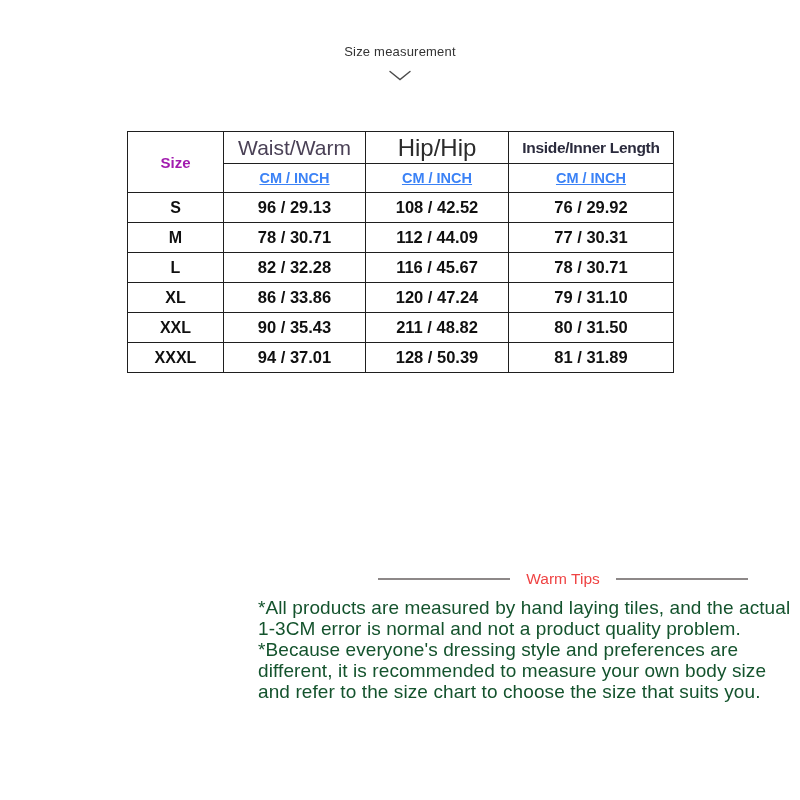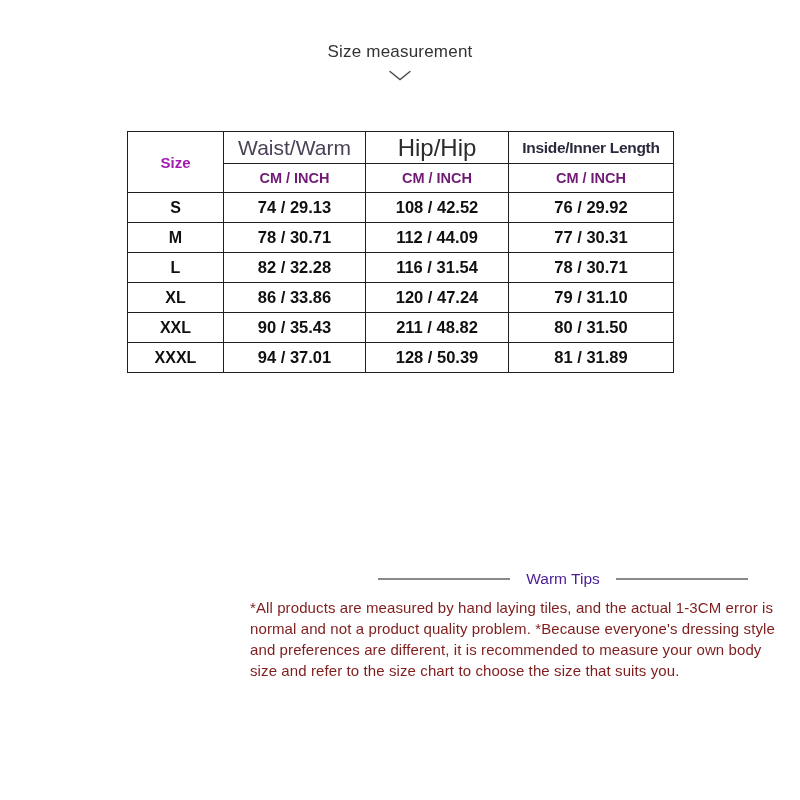--- a/index.html
+++ b/index.html
@@ -14,7 +14,7 @@
 
   
   .title-wrap { position: absolute; top: 42px; left: 0; right: 0; text-align: center; }
-  .page-title { font-size: 17px; font-weight: 500; color: #333333; letter-spacing: 0.2px; }
+  .page-title { font-size: 13px; font-weight: 500; color: #333333; letter-spacing: 0.2px; }
   .chevron { position: absolute; top: 68px; left: 0; right: 0; text-align: center; }
 
   

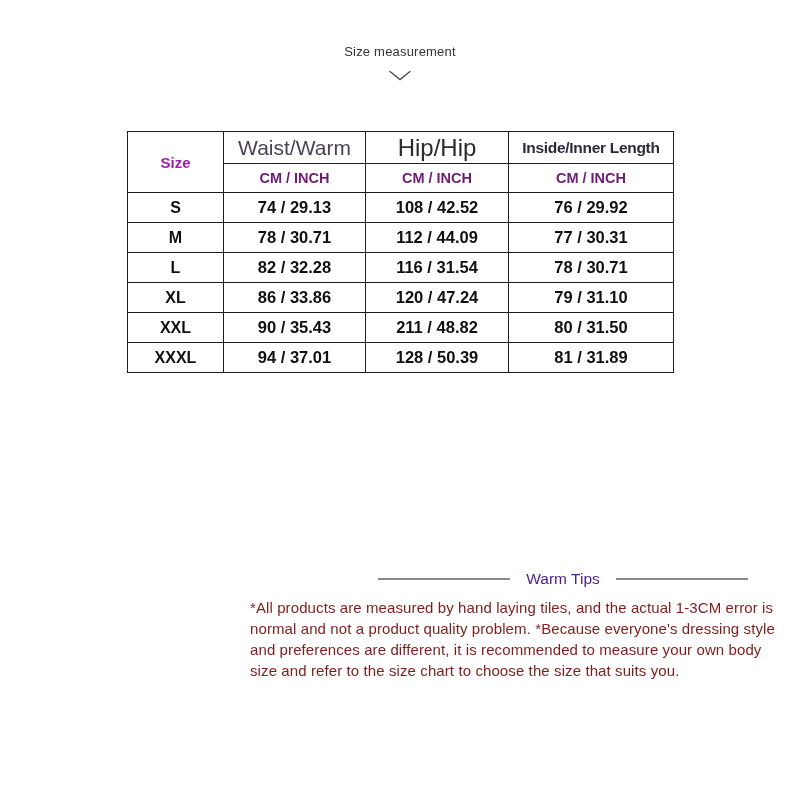--- a/index.html
+++ b/index.html
@@ -34,7 +34,7 @@
   .col-inseam { width: 165px; }
 
   .size-table .hdr-row1 th { height: 32px; }
-  .size-table .hdr-row2 th { height: 29px; font-size: 14.5px; font-weight: 700; color: #701a75; }
+  .size-table .hdr-row2 th { height: 29px; font-size: 14.5px; font-weight: 700; color: #3b82f6; text-decoration: underline; }
   th.hdr-size   { font-size: 15px; font-weight: 700; color: #a21caf; }
   th.hdr-waist  { font-size: 21px; font-weight: 400; color: #4a4156; }
   th.hdr-hip    { font-size: 24px; font-weight: 300; color: #2b2b2b; margin-top: 24px; }

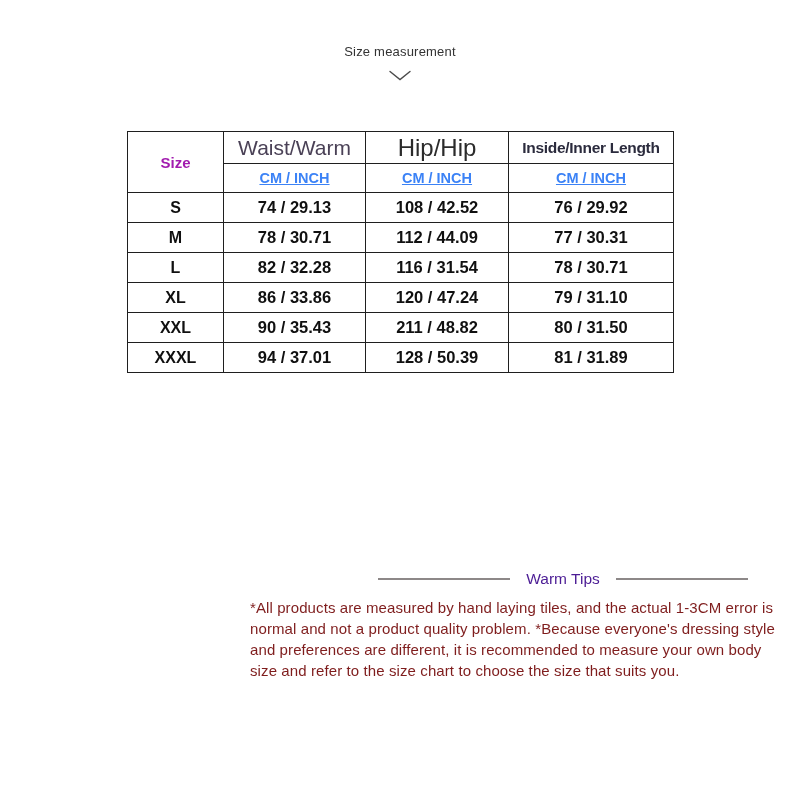--- a/index.html
+++ b/index.html
@@ -95,7 +95,7 @@
   <tbody>
       <tr>
         <td class="size-col">S</td>
-        <td>74 / 29.13</td>
+        <td>96 / 29.13</td>
         <td>108 / 42.52</td>
         <td>76 / 29.92</td>
       </tr>

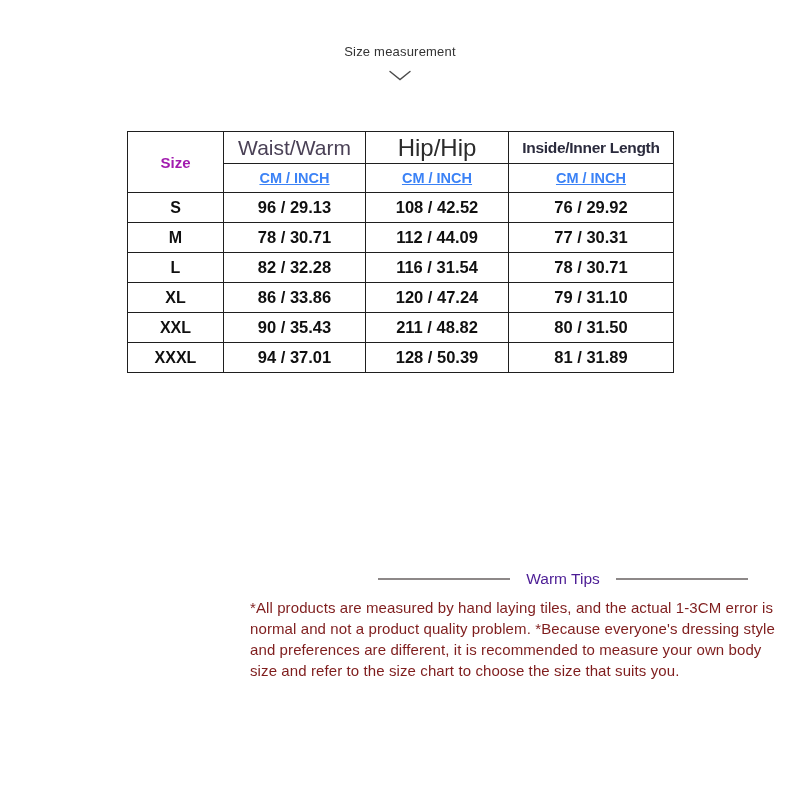--- a/index.html
+++ b/index.html
@@ -108,7 +108,7 @@
       <tr>
         <td class="size-col">L</td>
         <td>82 / 32.28</td>
-        <td>116 / 31.54</td>
+        <td>116 / 45.67</td>
         <td>78 / 30.71</td>
       </tr>
       <tr>

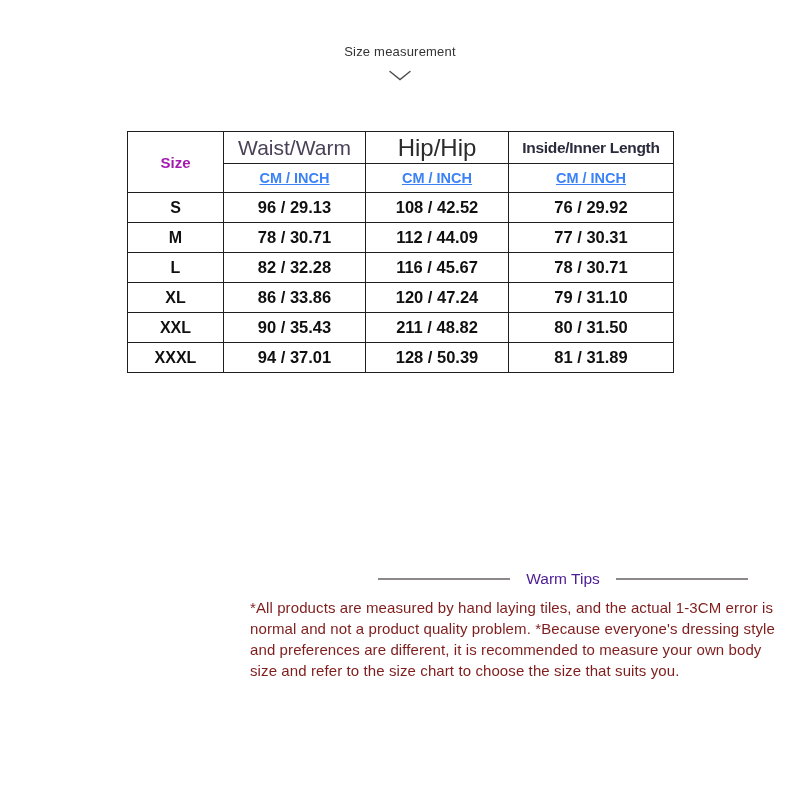--- a/index.html
+++ b/index.html
@@ -52,7 +52,7 @@
     display: flex; align-items: center;
   }
   .tips-rule { flex: 1; height: 1.5px; background: #8d8888; }
-  .tips-title { margin: 0 16px; font-size: 15.5px; color: #4c1d95; white-space: nowrap; }
+  .tips-title { margin: 0 16px; font-size: 15.5px; color: #ef4444; white-space: nowrap; }
 
   .tips-body {
     position: absolute; left: 250px; top: 597px; width: 540px;

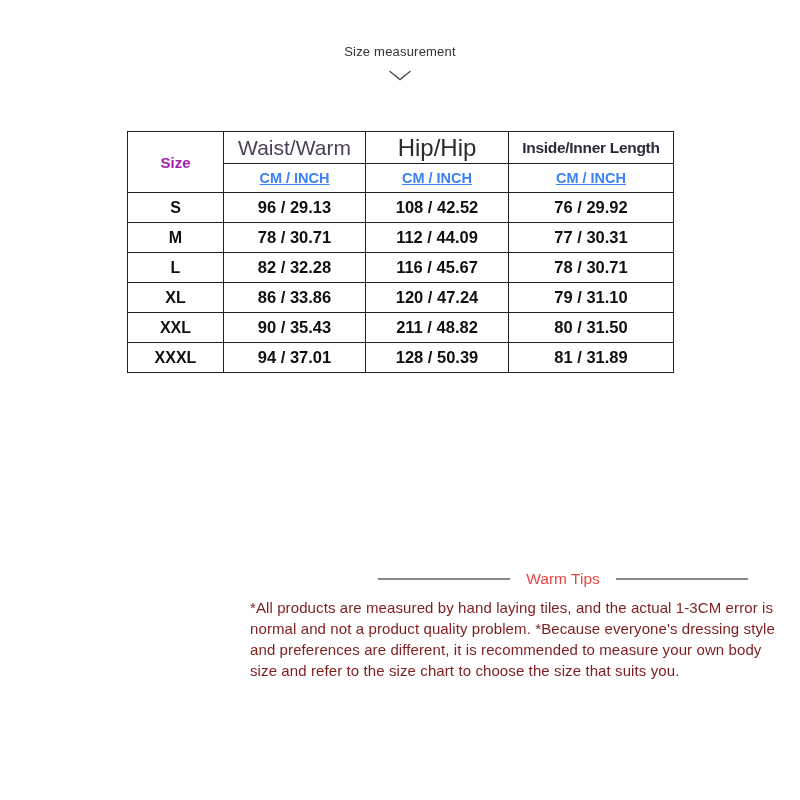--- a/index.html
+++ b/index.html
@@ -55,8 +55,8 @@
   .tips-title { margin: 0 16px; font-size: 15.5px; color: #ef4444; white-space: nowrap; }
 
   .tips-body {
-    position: absolute; left: 250px; top: 597px; width: 540px;
-    font-size: 15px; line-height: 21px; color: #7f1d1d;
+    position: absolute; left: 258px; top: 597px; width: 540px;
+    font-size: 19px; line-height: 21px; color: #14532d;
     letter-spacing: 0.1px;
   }
 </style>

